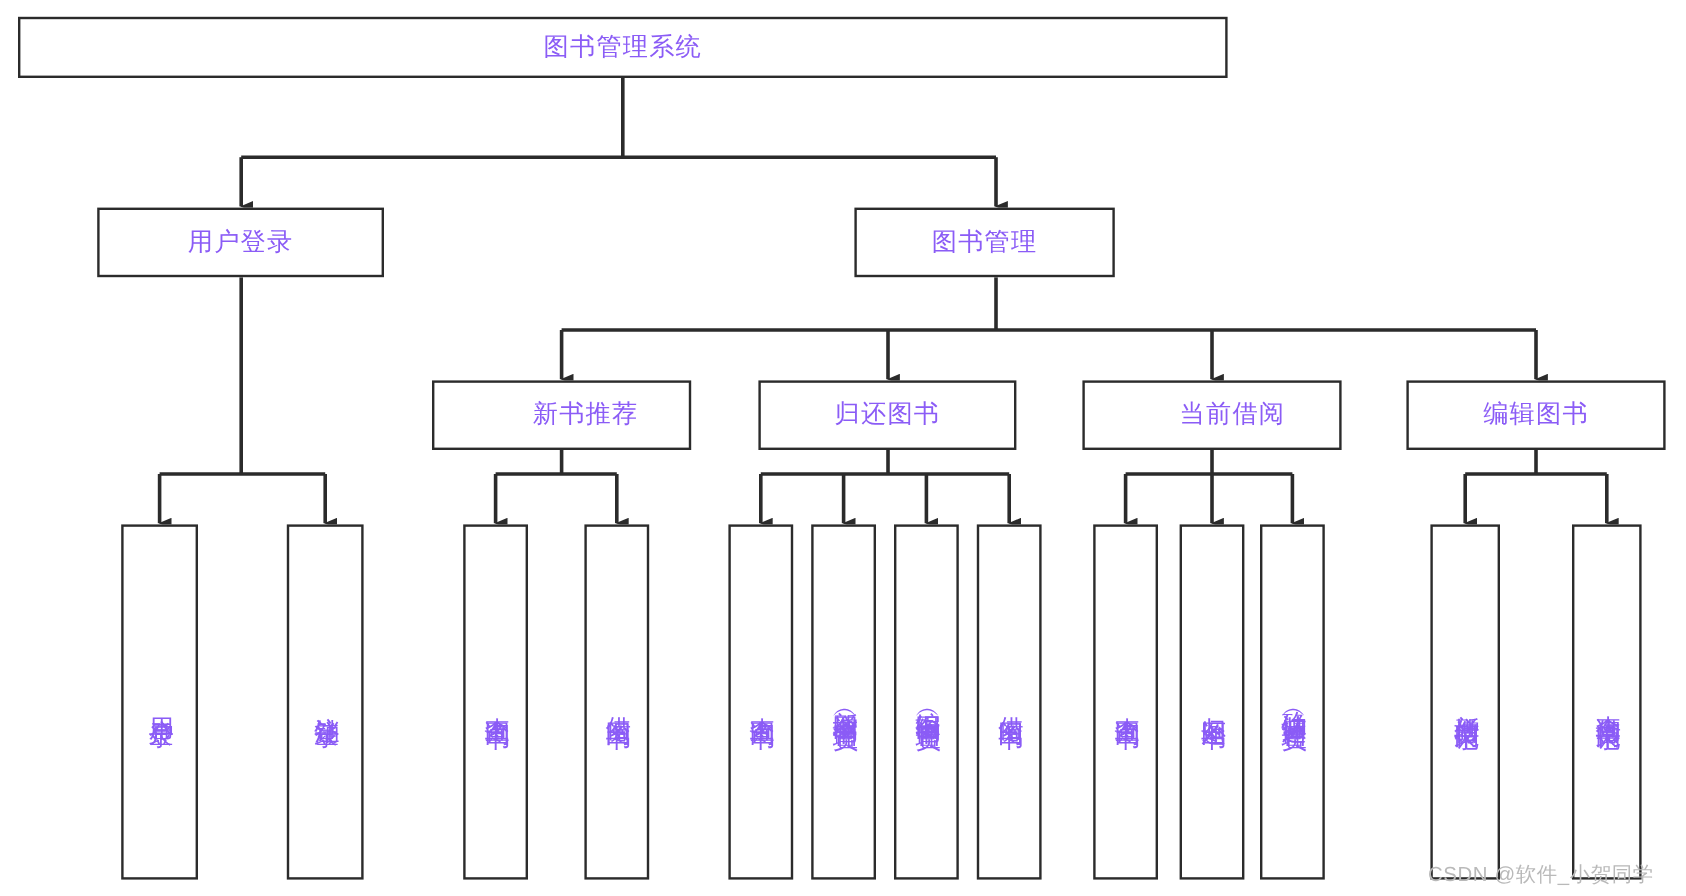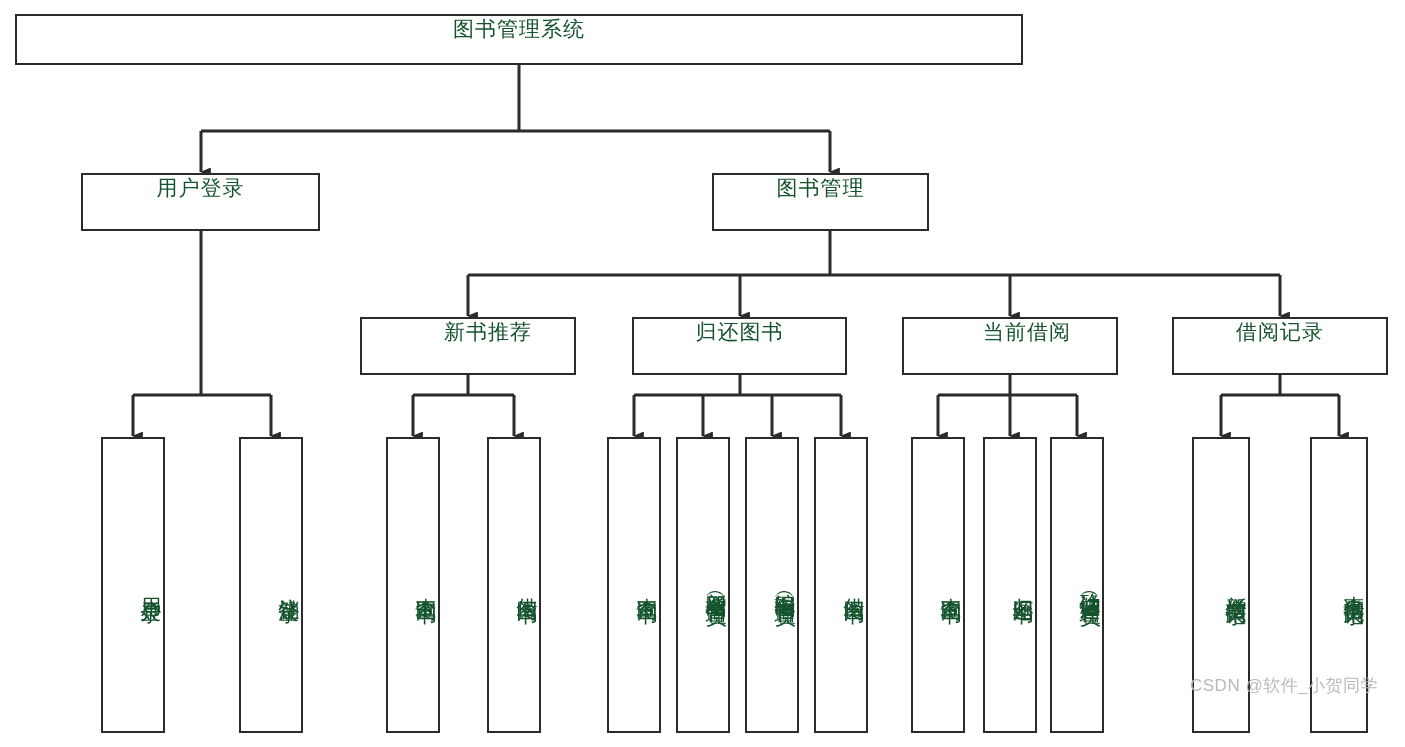--- a/index.html
+++ b/index.html
@@ -32,9 +32,9 @@
     border: 2px solid #2b2b2b;
     background: #ffffff;
     display: flex;
-    align-items: flex-start;
+    align-items: center;
     justify-content: center;
-    color: #14532d;
+    color: #8b5cf6;
     z-index: 2;
   }
   .node.h {

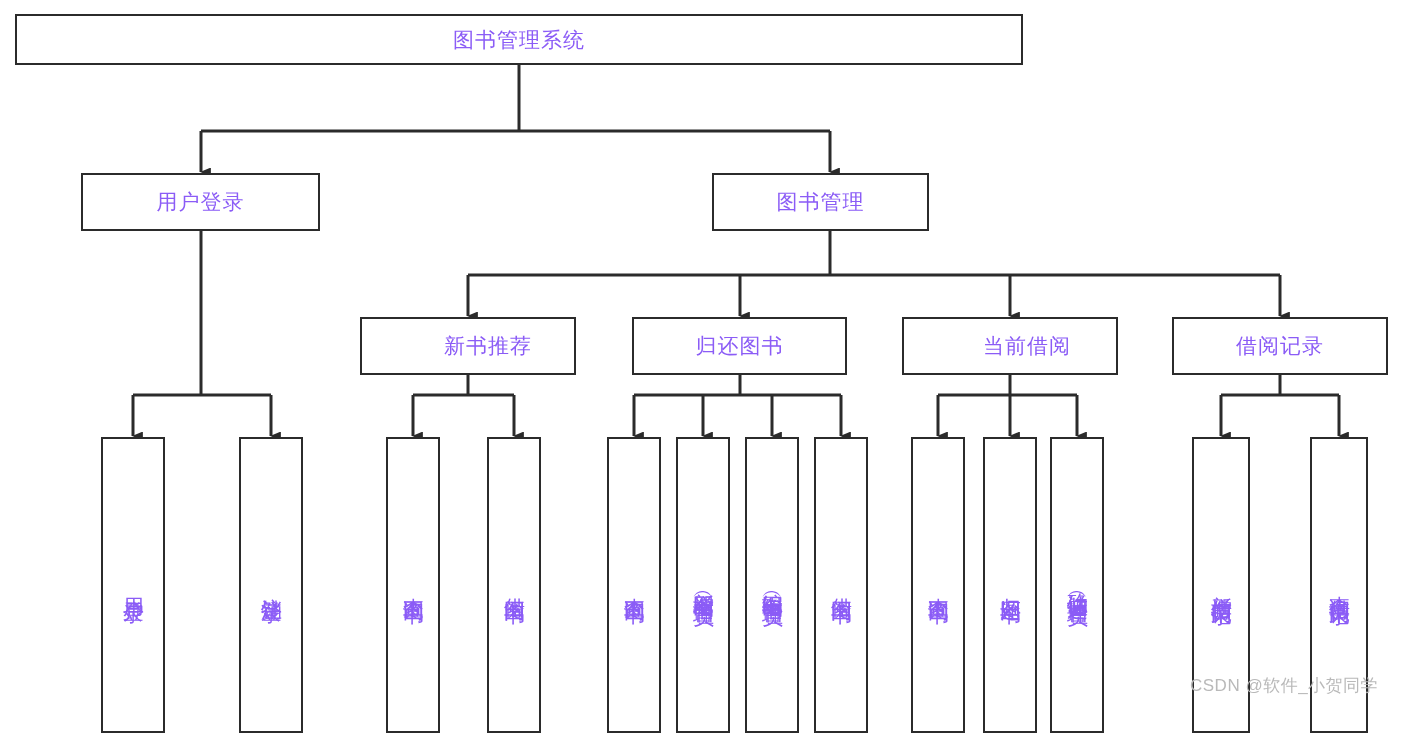--- a/index.html
+++ b/index.html
@@ -127,7 +127,7 @@
         <span>当前借阅</span>
       </div>
       <div class="node h" style="left: 1172px; top: 317px; width: 216px; height: 58px;">
-        <span>借阅记录</span>
+        <span>编辑图书</span>
       </div>
       <div class="node v" style="left: 101px; top: 437px; width: 64px; height: 296px;">
         <span>用户登录</span>

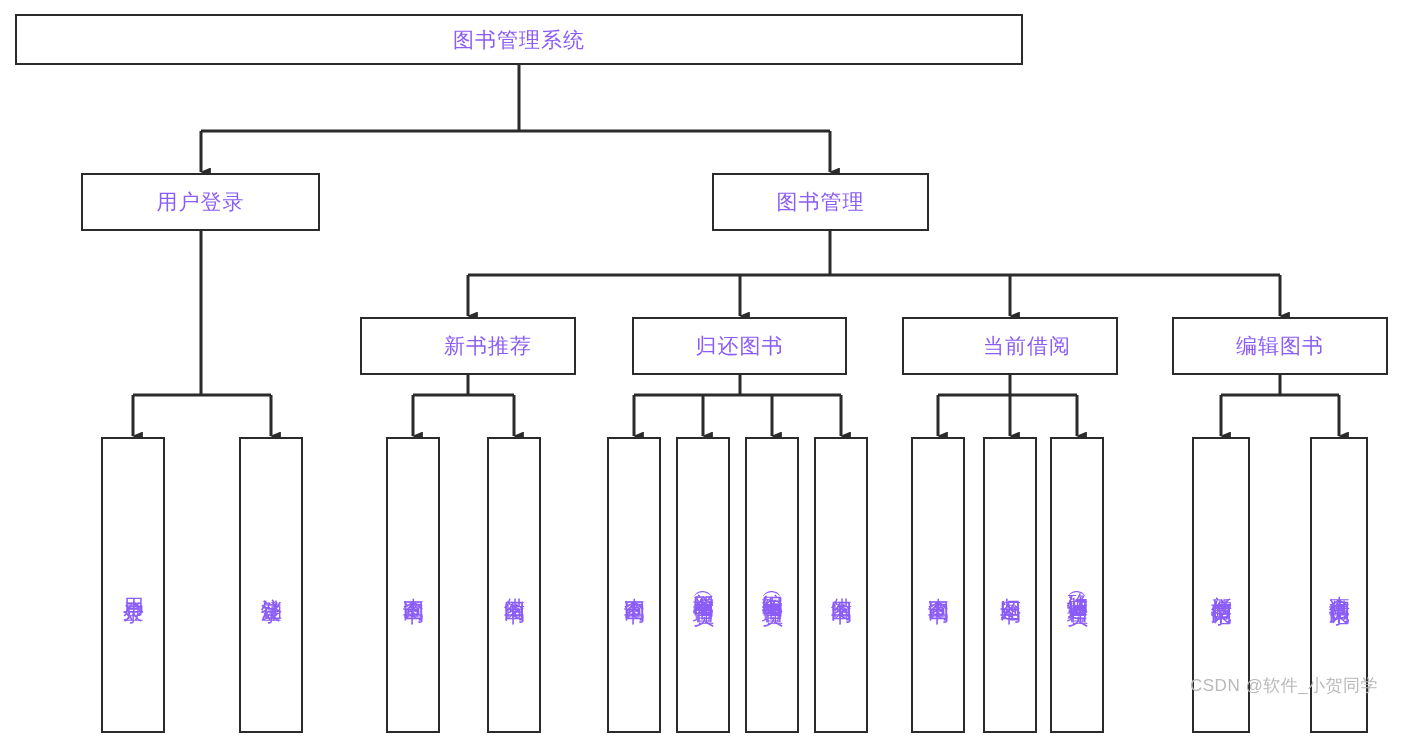--- a/index.html
+++ b/index.html
@@ -170,7 +170,7 @@
       </div>
     </div>
 
-  <div class="watermark" style="left: 1190px; top: 674px; color: rgb(185, 185, 185);">CSDN @软件_小贺同学</div>
+  <div class="watermark" style="left: 1190px; top: 717px; color: rgb(185, 185, 185);">CSDN @软件_小贺同学</div>
 </div>
 
 </body></html>

